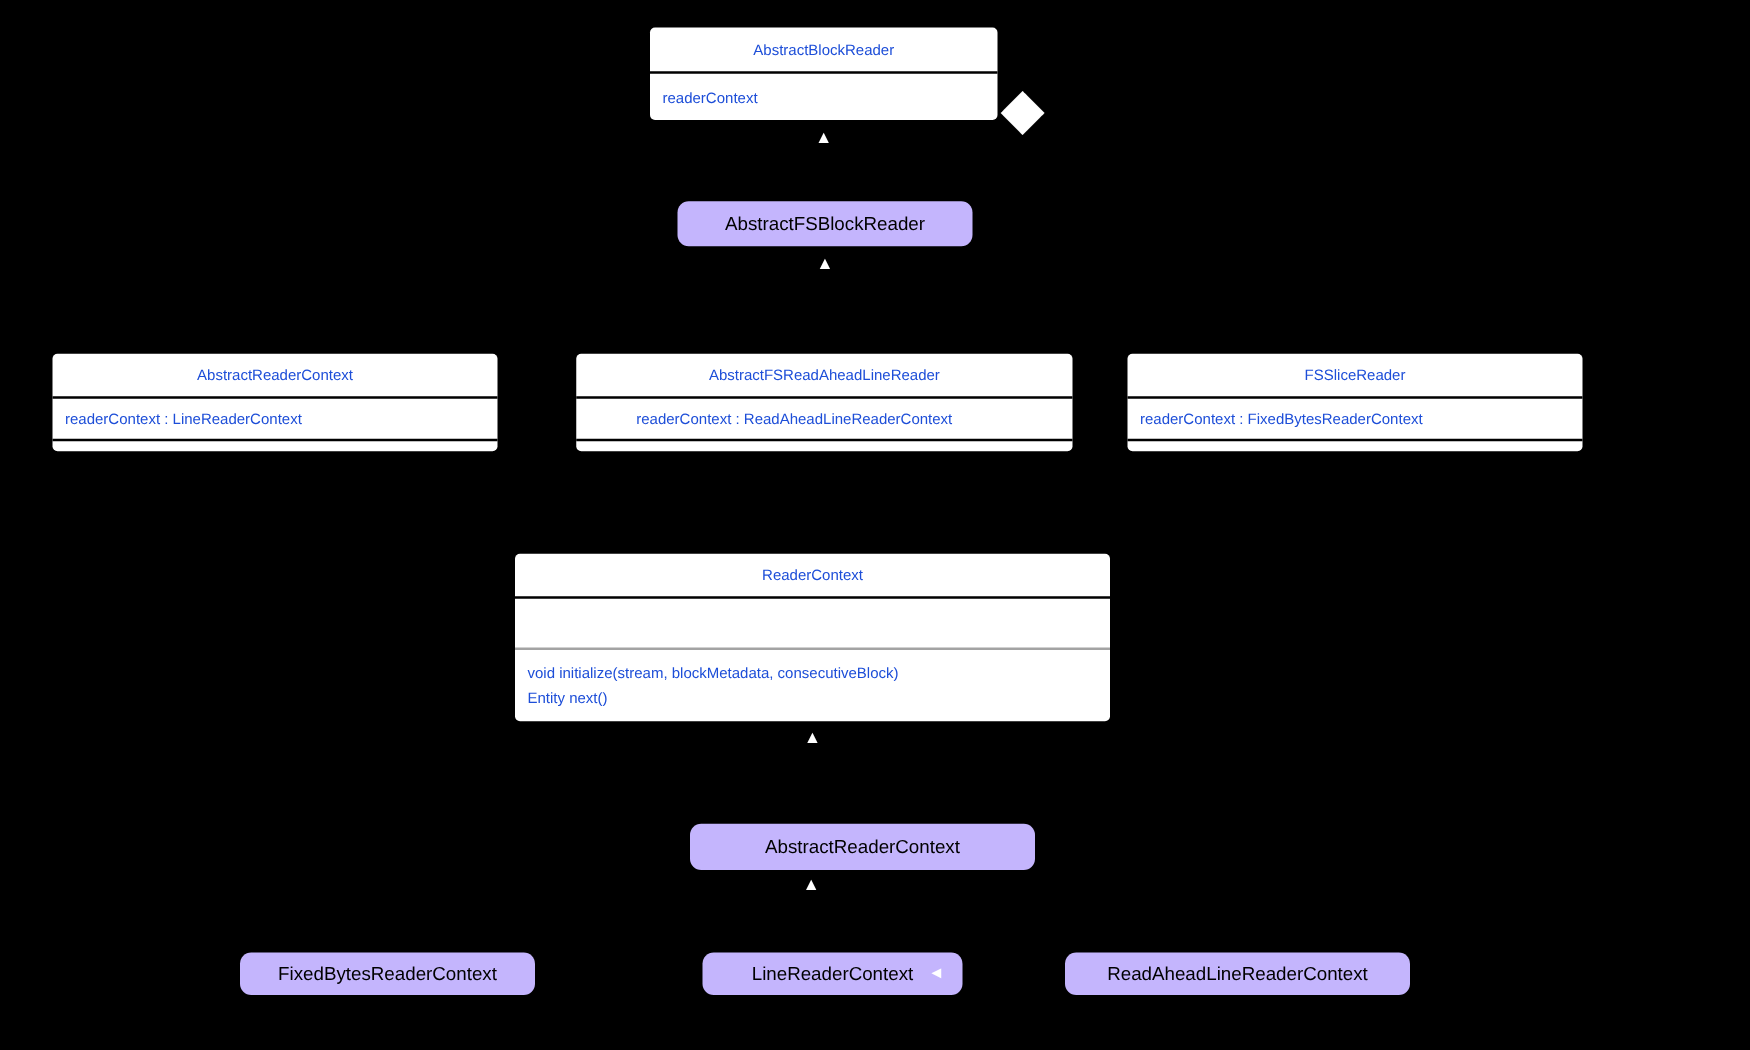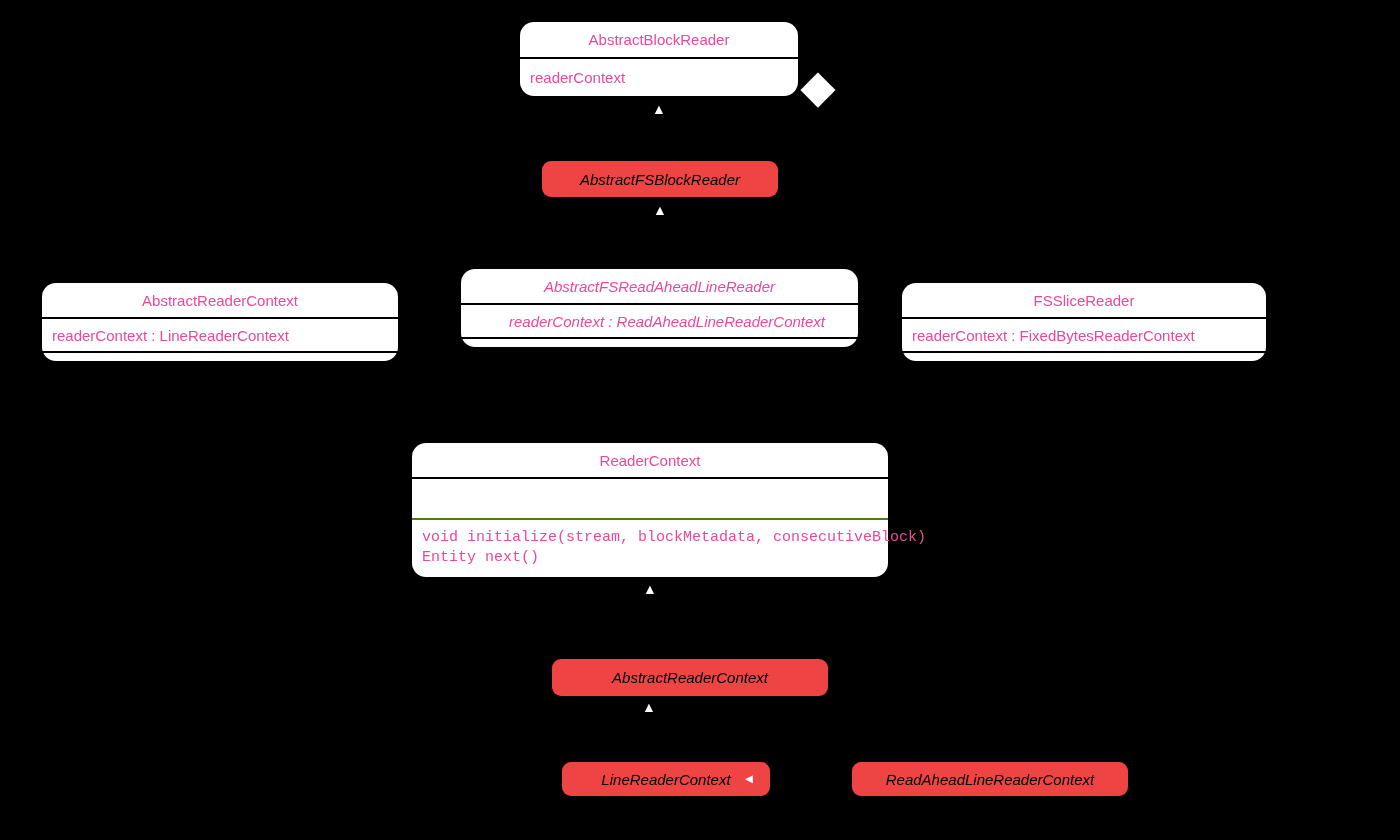--- a/index.html
+++ b/index.html
@@ -19,9 +19,9 @@
   .uml-class {
     position: absolute;
     background: #ffffff;
-    border-radius: 14px;
-    color: #ec4899;
-    font-size: 15px;
+    border-radius: 4px;
+    color: #1d4ed8;
+    font-size: 12px;
     box-sizing: border-box;
   }
   .uml-title {

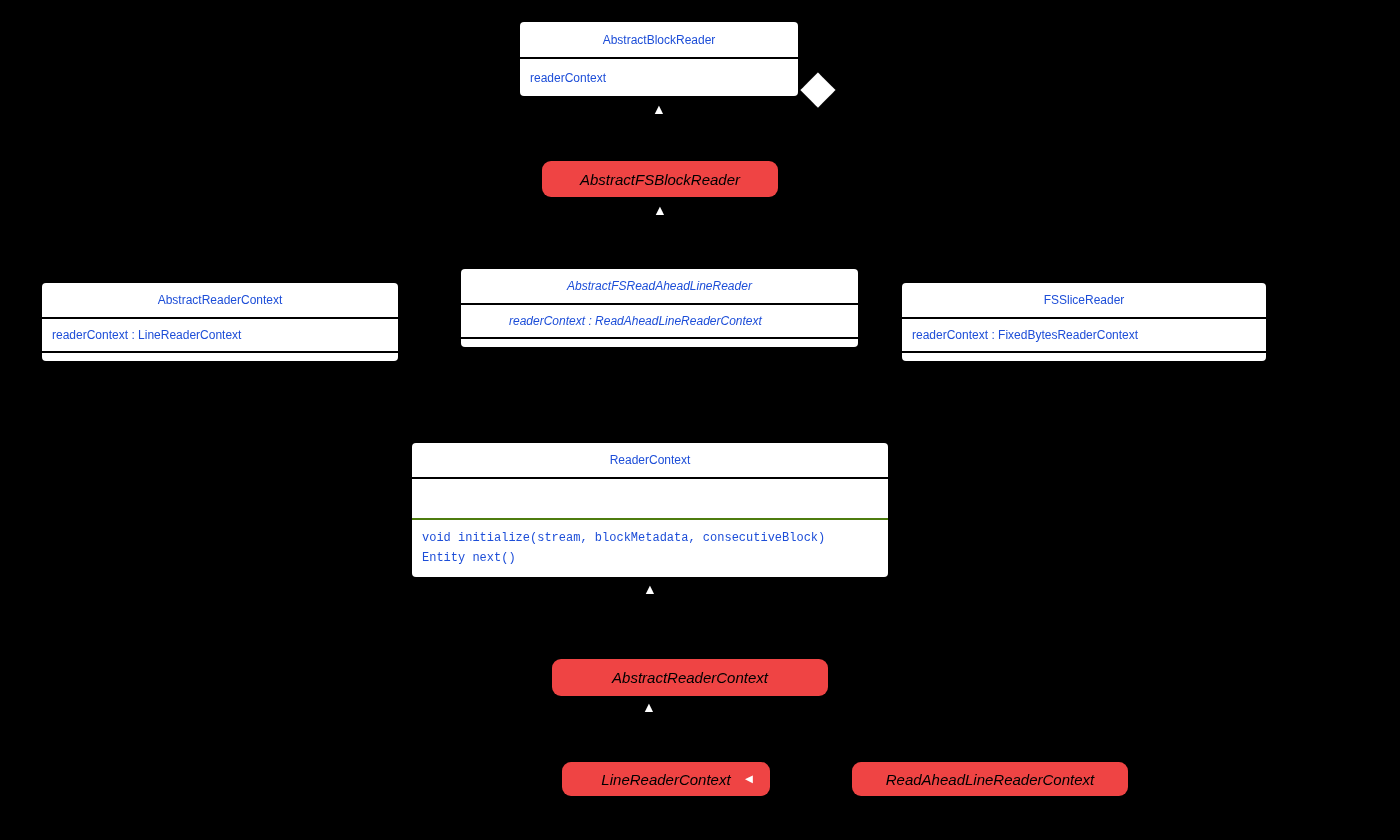--- a/index.html
+++ b/index.html
@@ -51,7 +51,7 @@
   
   .uml-node {
     position: absolute;
-    background: #ef4444;
+    background: #c4b5fd;
     border-radius: 9px;
     color: #000000;
     font-size: 15px;
@@ -60,7 +60,6 @@
     justify-content: center;
     white-space: nowrap;
     box-sizing: border-box;
-    font-style: italic;
   }
   
   .glyph {

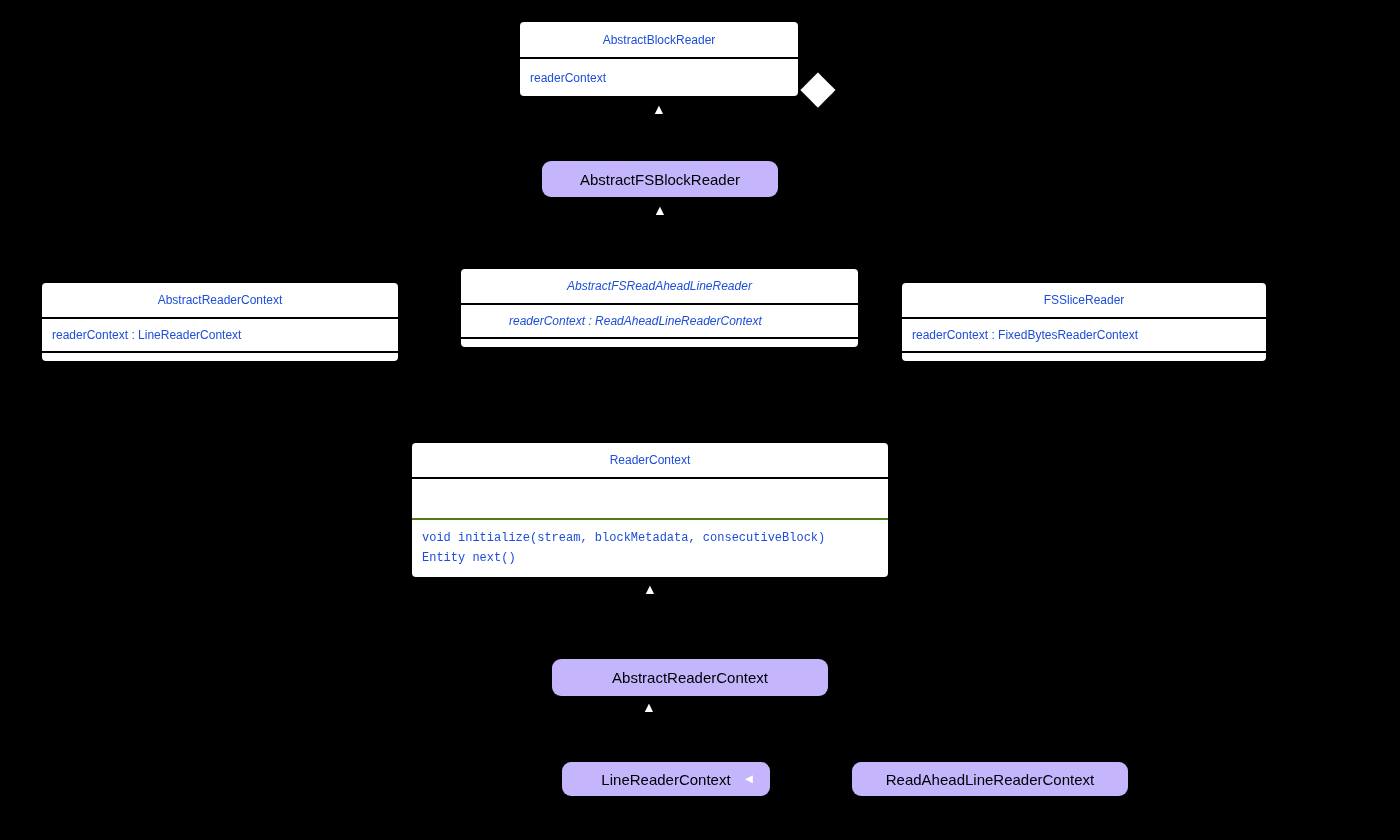--- a/index.html
+++ b/index.html
@@ -97,7 +97,7 @@
     <div class="uml-empty" style="height:8px;"></div>
   </div>
 
-  <div class="uml-class" style="left:461px; top:269px; width:397px;font-style:italic;">
+  <div class="uml-class" style="left:461px; top:283px; width:397px;">
     <div class="uml-title" style="height:34px;">AbstractFSReadAheadLineReader</div>
     <div class="uml-attrs" style="height:32px;padding-left:48px;">readerContext : ReadAheadLineReaderContext</div>
     <div class="uml-empty" style="height:8px;"></div>

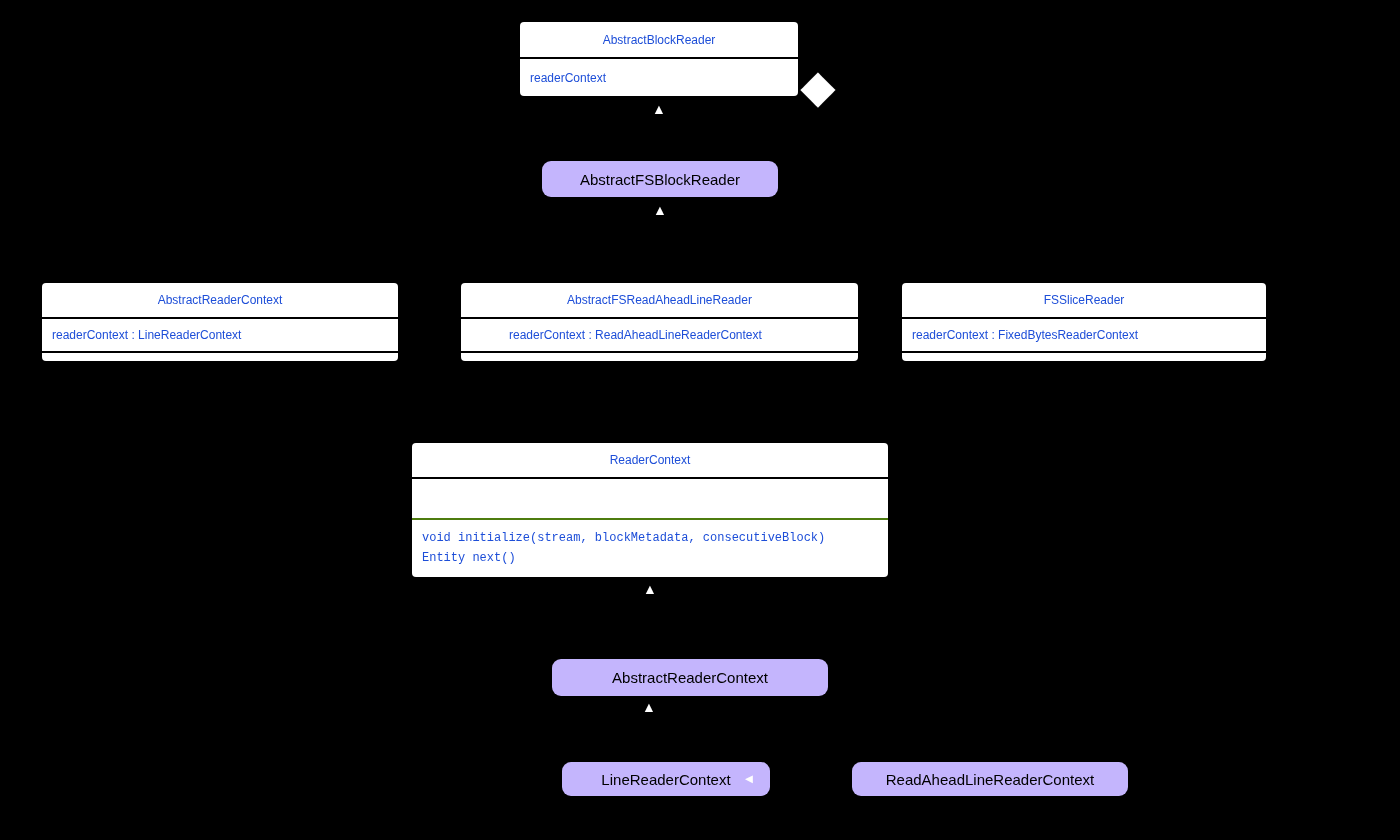--- a/index.html
+++ b/index.html
@@ -42,11 +42,10 @@
     border-top: 2px solid #000000;
   }
   .uml-methods {
-    border-top: 2px solid #4d7c0f;
+    border-top: 2px solid #a3a3a3;
     padding: 8px 10px 9px 10px;
     line-height: 20px;
     white-space: nowrap;
-    font-family: Liberation Mono, monospace;
   }
   
   .uml-node {

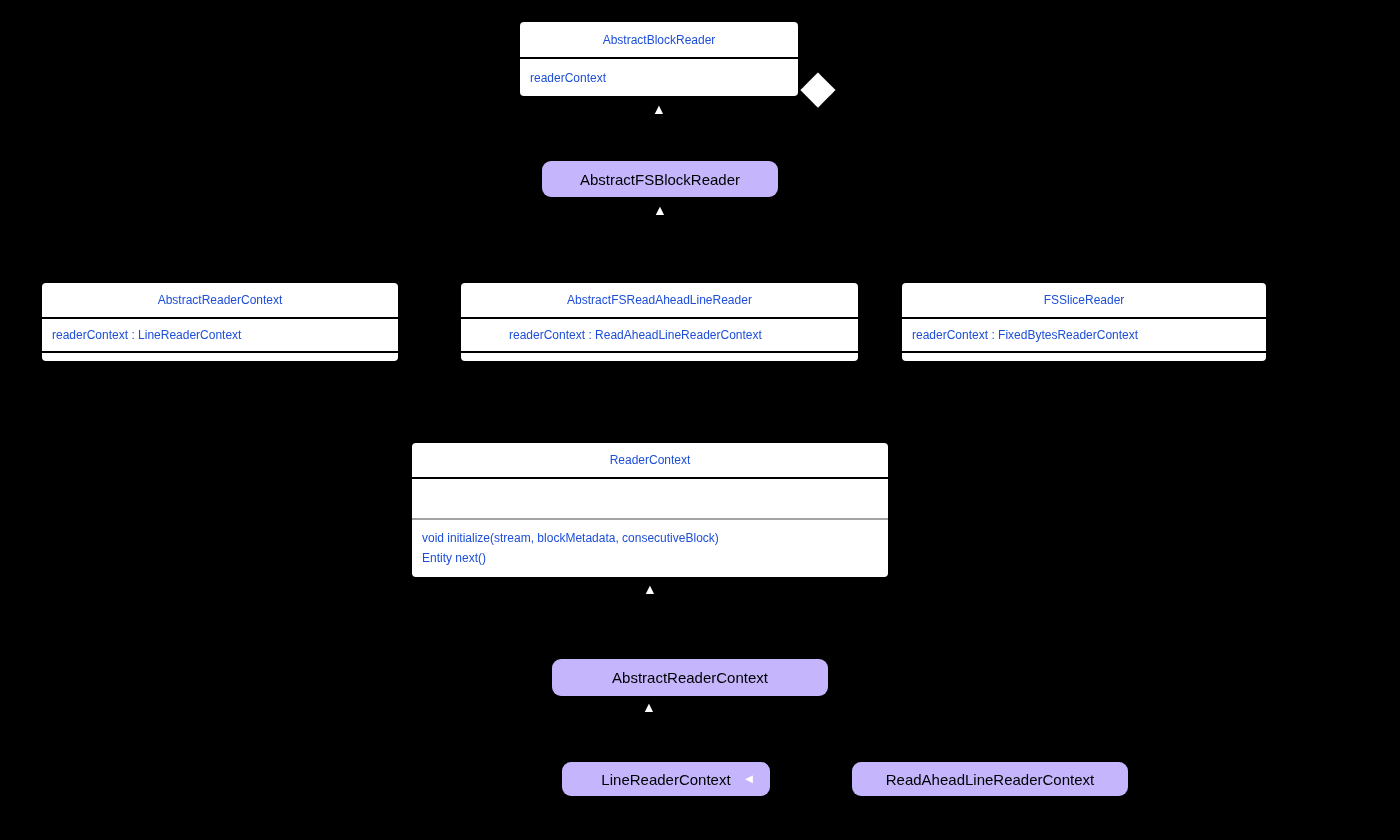--- a/index.html
+++ b/index.html
@@ -123,6 +123,7 @@
 
   <span class="glyph arrow-up" style="left:649px; top:707px;">▲</span>
 
+  <div class="uml-node" style="left:192px; top:762px; width:236px; height:34px;">FixedBytesReaderContext</div>
 
   <div class="uml-node" style="left:562px; top:762px; width:208px; height:34px;">LineReaderContext</div>
 

